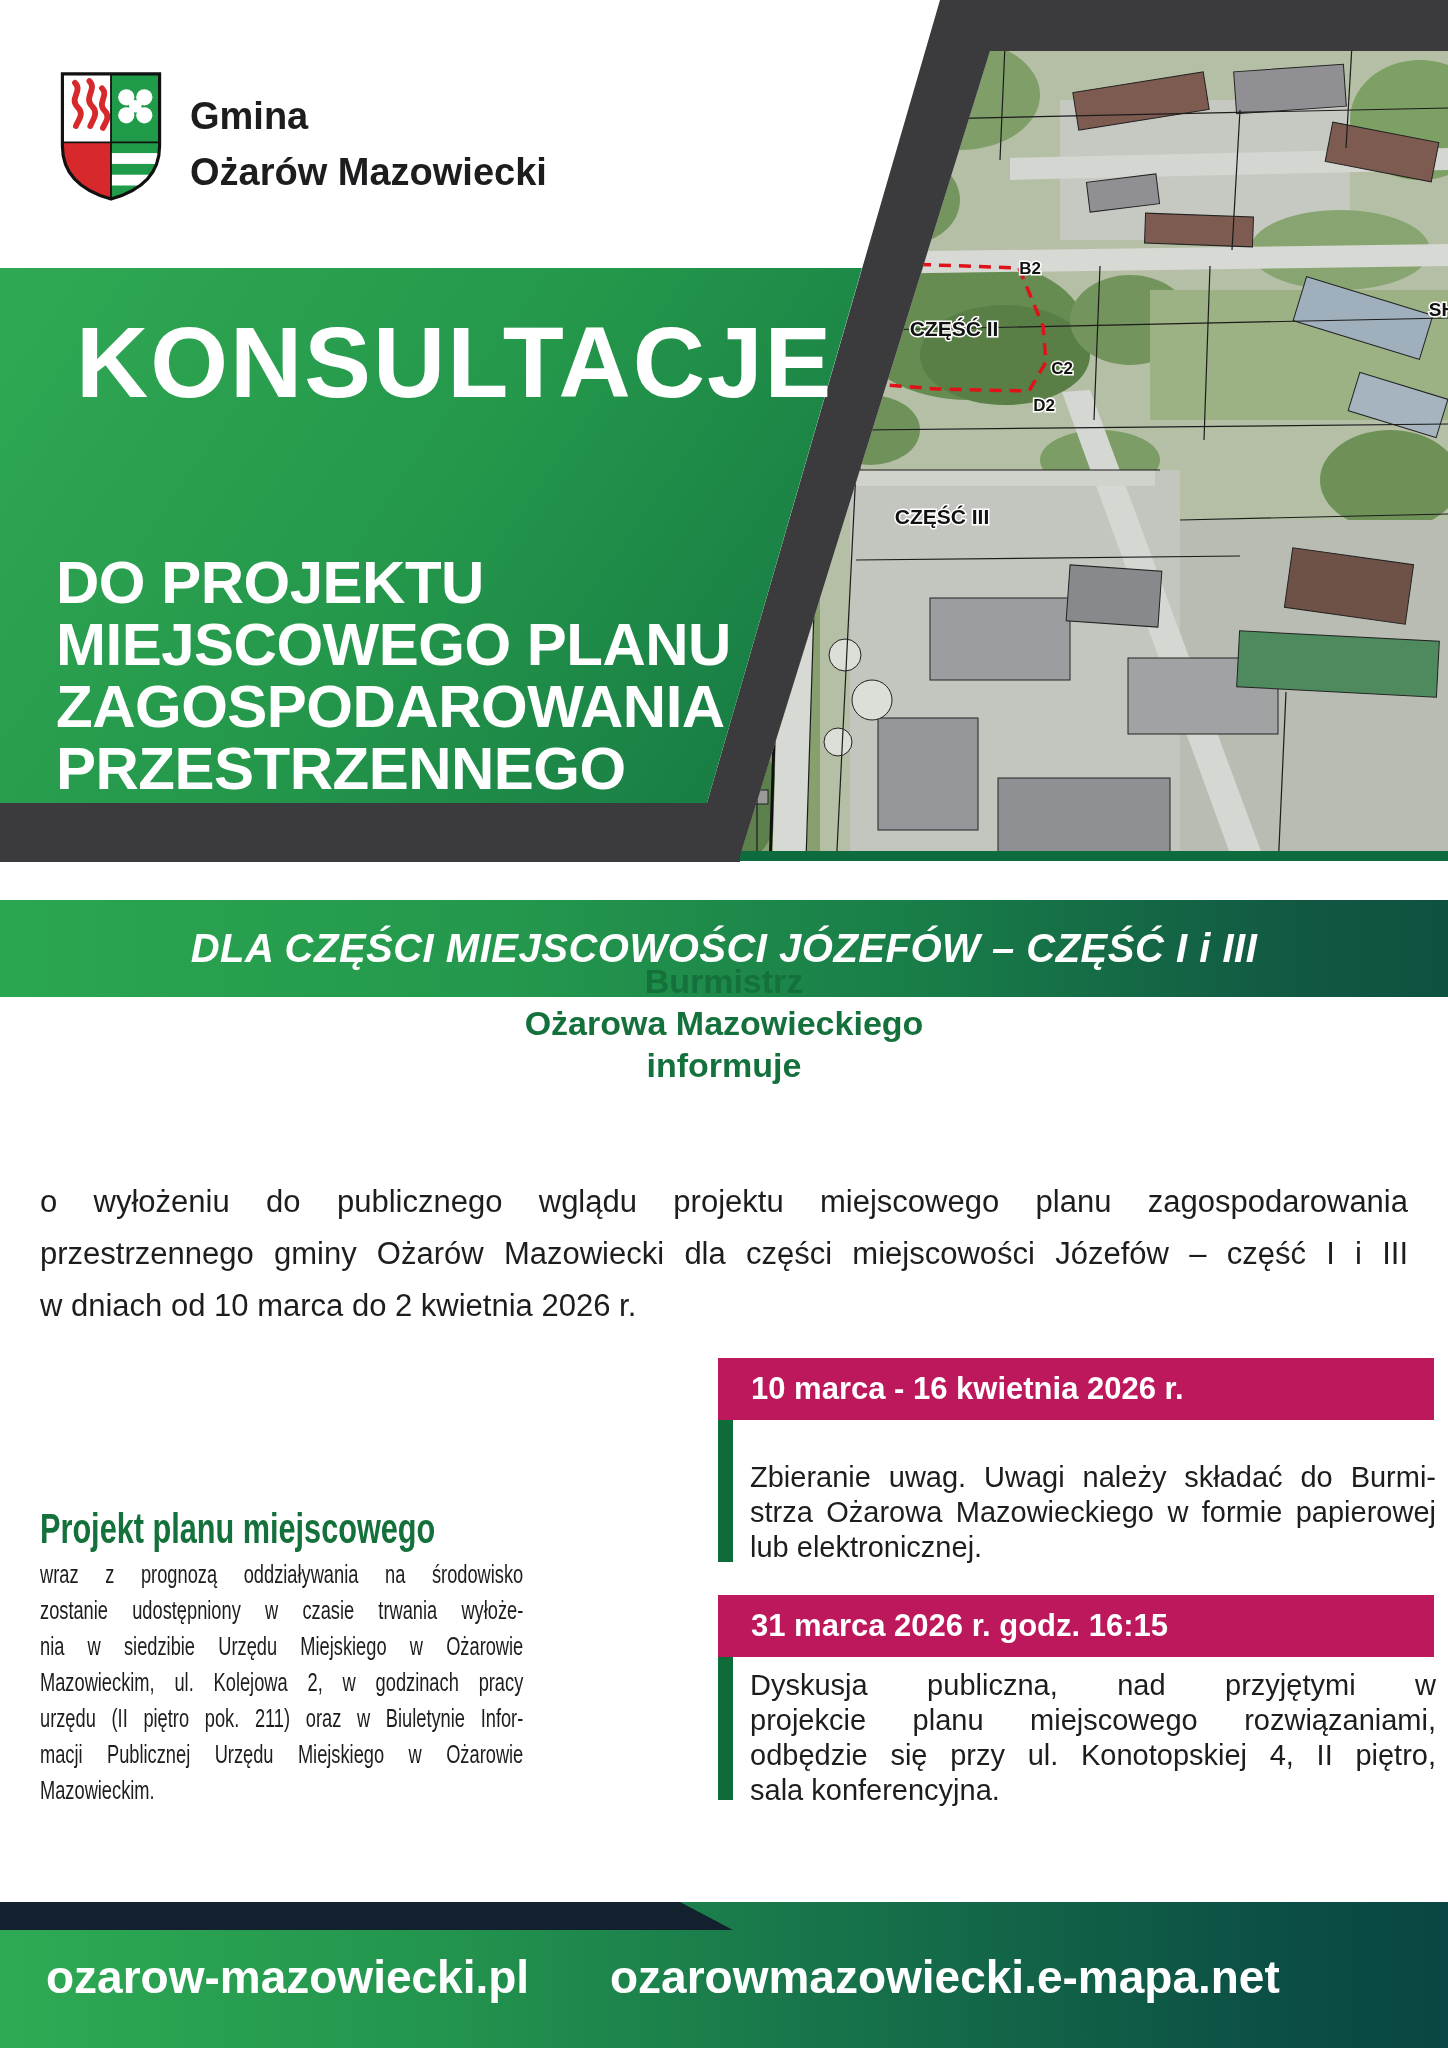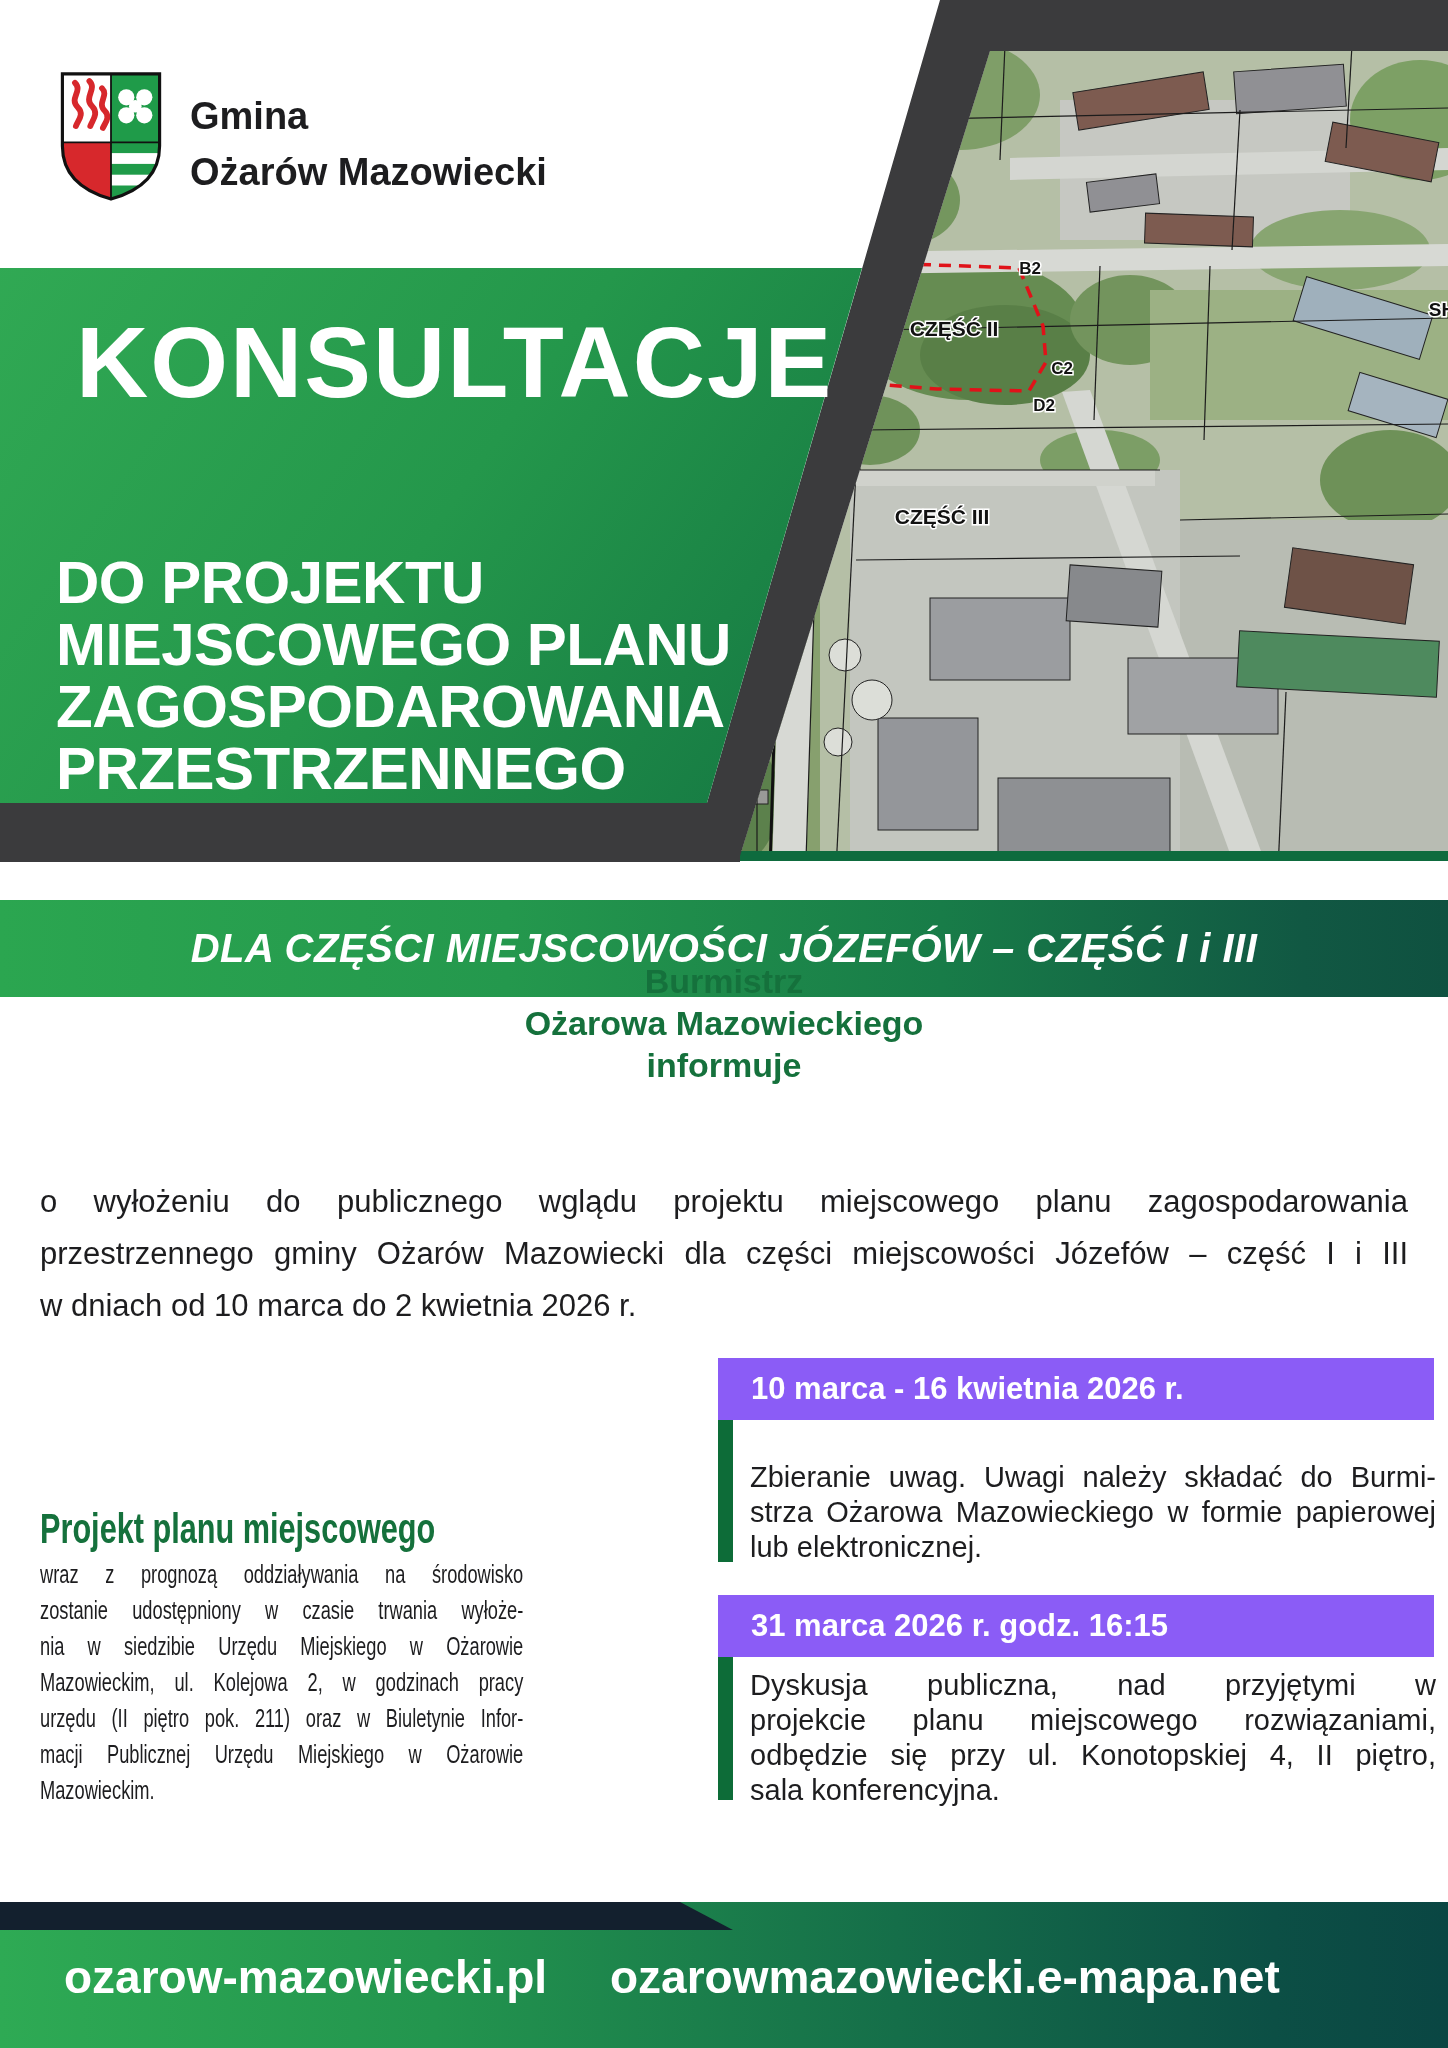--- a/index.html
+++ b/index.html
@@ -41,7 +41,7 @@
              transform:scaleX(0.73);transform-origin:left top;}
 
   
-  .box-header{left:718px;width:716px;height:62px;background:#8b5cf6;display:flex;align-items:center;
+  .box-header{left:718px;width:716px;height:62px;background:#be185d;display:flex;align-items:center;
               padding-left:33px;box-sizing:border-box;color:#fff;font-size:31px;font-weight:800;}
   .box-stripe{left:718px;width:15px;background:#0d6c38;}
   .box-body{left:750px;width:686px;font-size:29px;line-height:35px;color:#1d1d1f;}

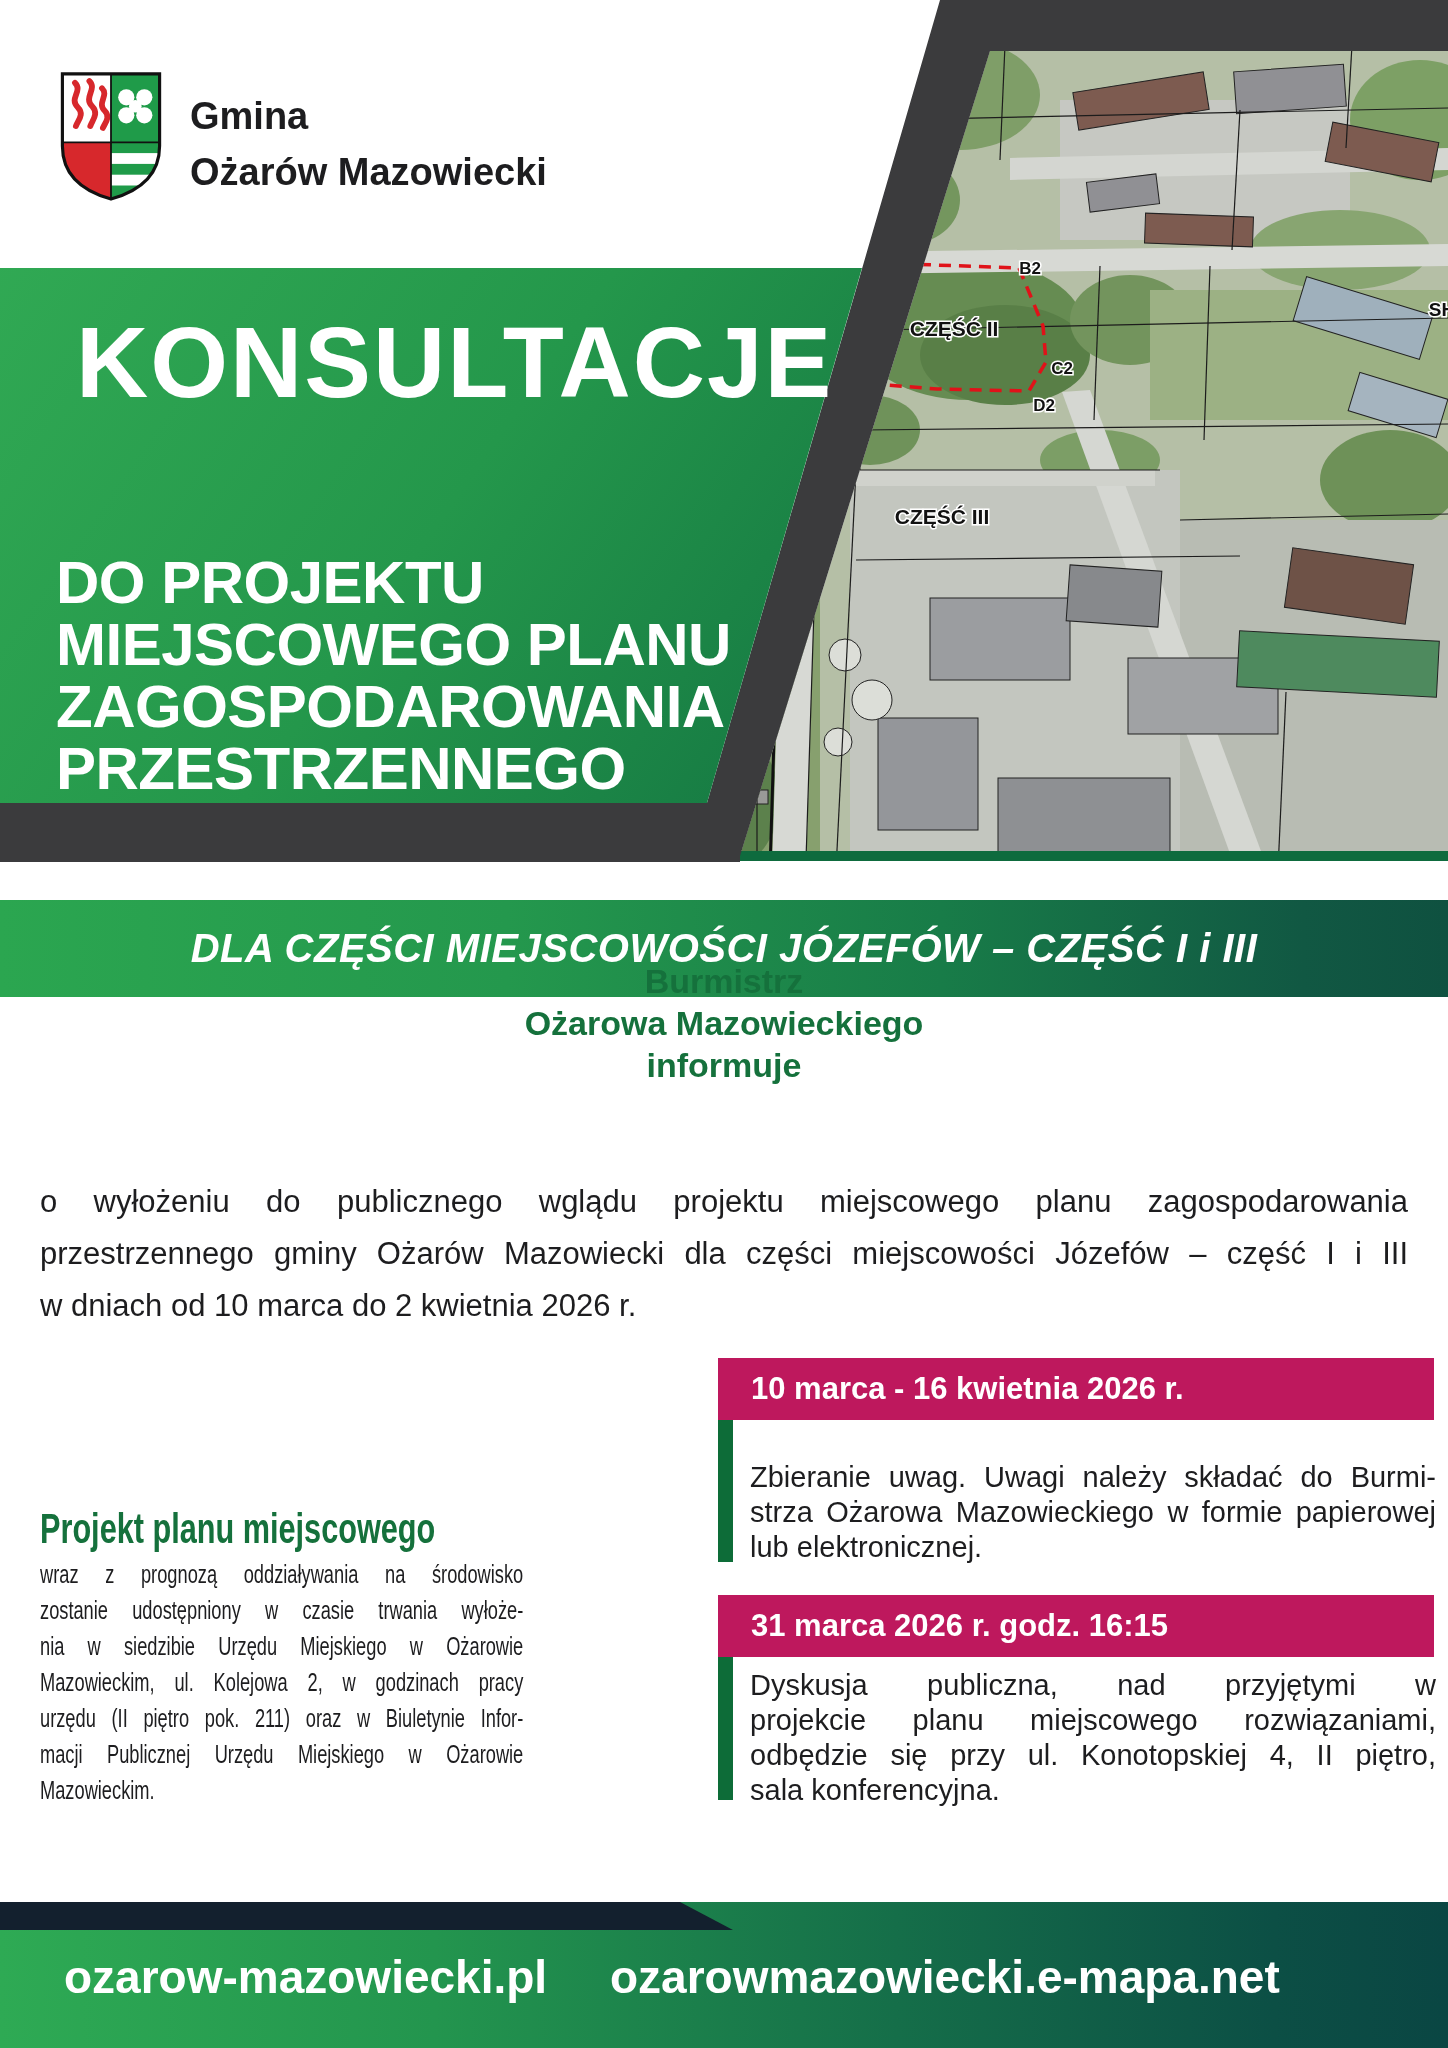--- a/index.html
+++ b/index.html
@@ -53,7 +53,7 @@
   .footer-navy{left:0;top:1902px;width:1448px;height:28px;background:#13202e;
                clip-path:polygon(0 0,680px 0,733px 28px,0 28px);}
   .footer-links{left:0;top:1950px;width:1448px;height:70px;color:#fff;font-size:46px;font-weight:700;}
-  .footer-links .url-left{position:absolute;left:46px;top:0;margin-left:18px;}
+  .footer-links .url-left{position:absolute;left:46px;top:0;}
   .footer-links .url-right{position:absolute;left:610px;top:0;}
 
   

